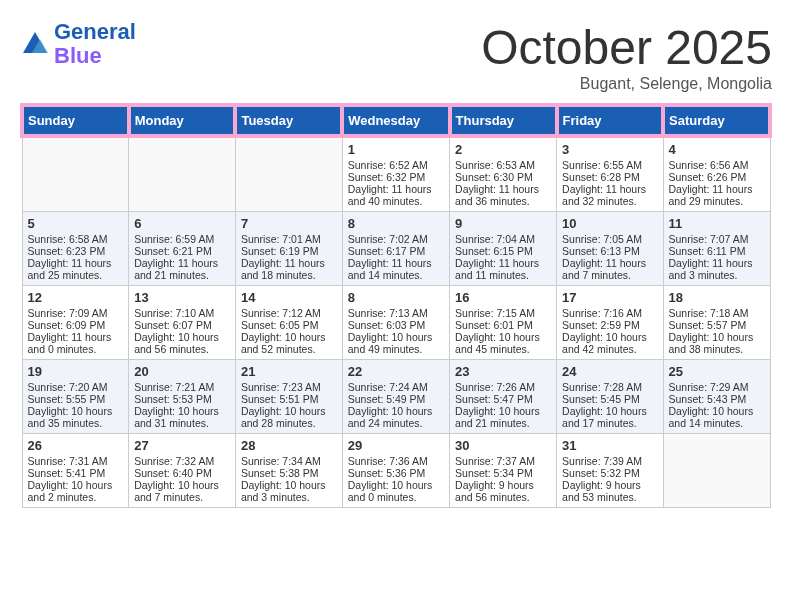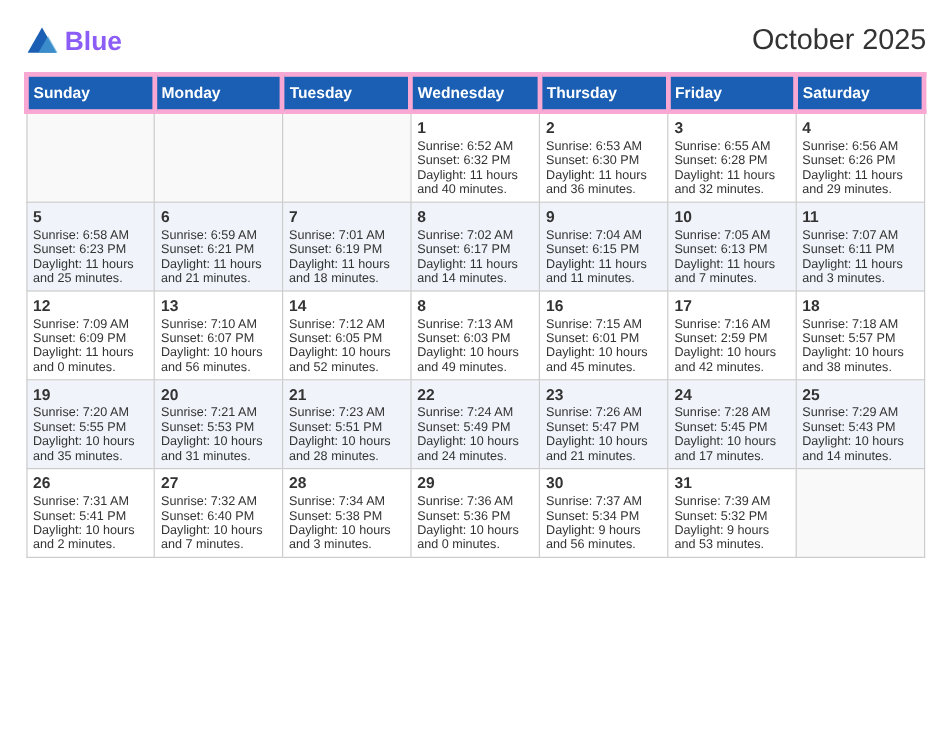--- a/index.html
+++ b/index.html
@@ -91,6 +91,7 @@
       <polygon points="20,10 28,24 12,24" fill="#4a9fd4" opacity="0.7"></polygon>
     </svg>
     <div class="logo-text">
+      <div><span>General</span></div>
       <div><span style="color:#8b5cf6;">Blue</span></div>
     </div>
   </div>

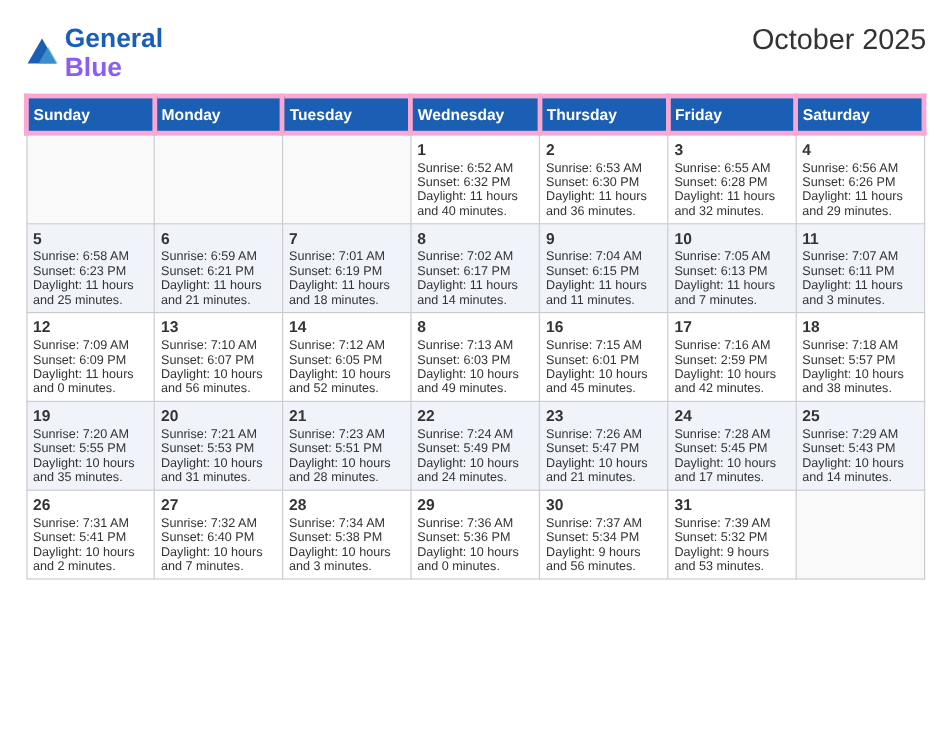--- a/index.html
+++ b/index.html
@@ -38,7 +38,7 @@
       text-align: right;
     }
     .month-title {
-      font-size: 24px;
+      font-size: 48px;
       font-weight: normal;
       color: #333;
     }

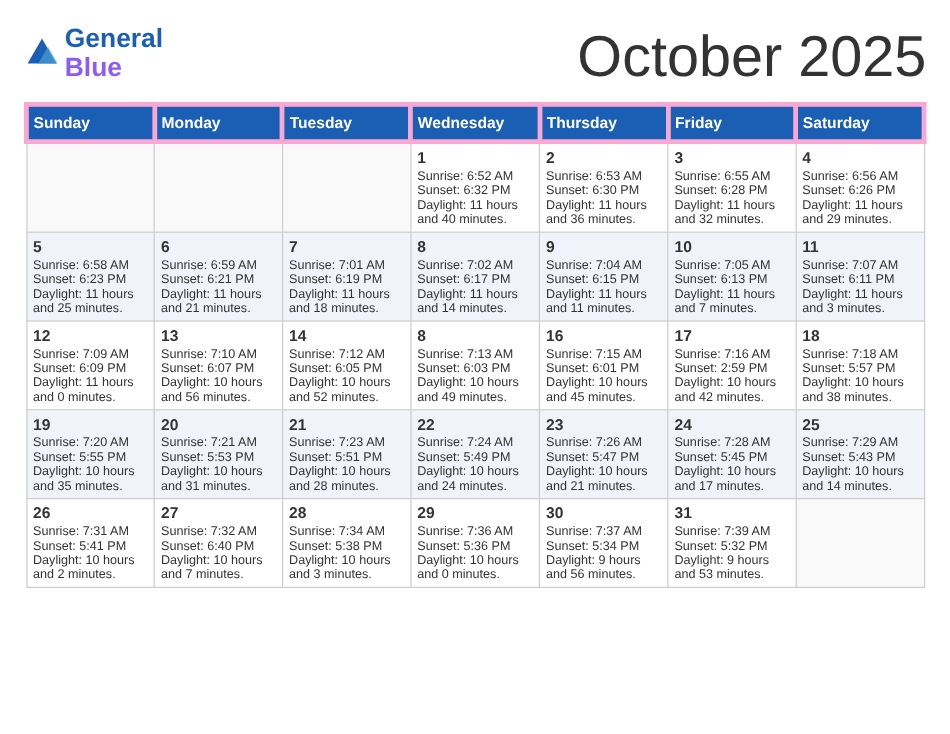--- a/index.html
+++ b/index.html
@@ -97,6 +97,7 @@
   </div>
   <div class="title-block">
     <div class="month-title">October 2025</div>
+    <div class="location">Bugant, Selenge, Mongolia</div>
   </div>
 </div>
 

